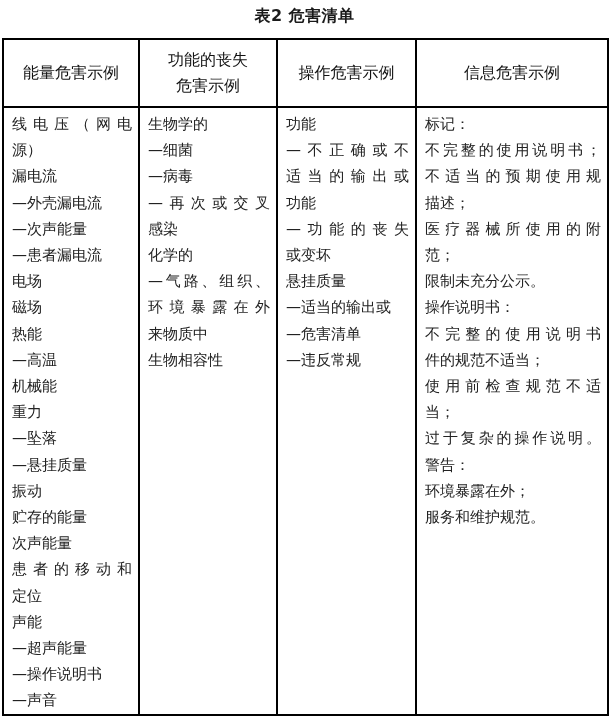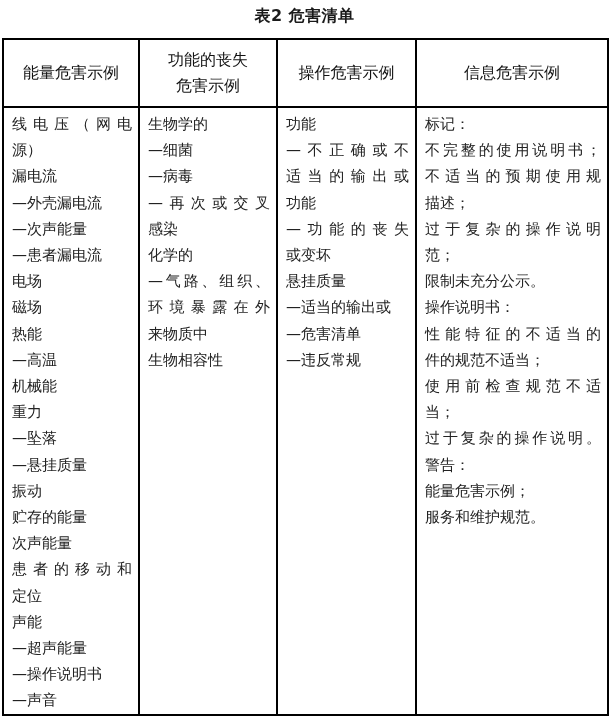--- a/index.html
+++ b/index.html
@@ -103,7 +103,7 @@
           <span class="line justify">不完整的使用说明书；</span>
           <span class="line justify">不适当的预期使用规</span>
           <span class="line">描述；</span>
-          <span class="line justify">过于复杂的操作说明</span>
+          <span class="line justify">医疗器械所使用的附</span>
           <span class="line">范；</span>
           <span class="line">限制未充分公示。</span>
           <span class="line">操作说明书：</span>

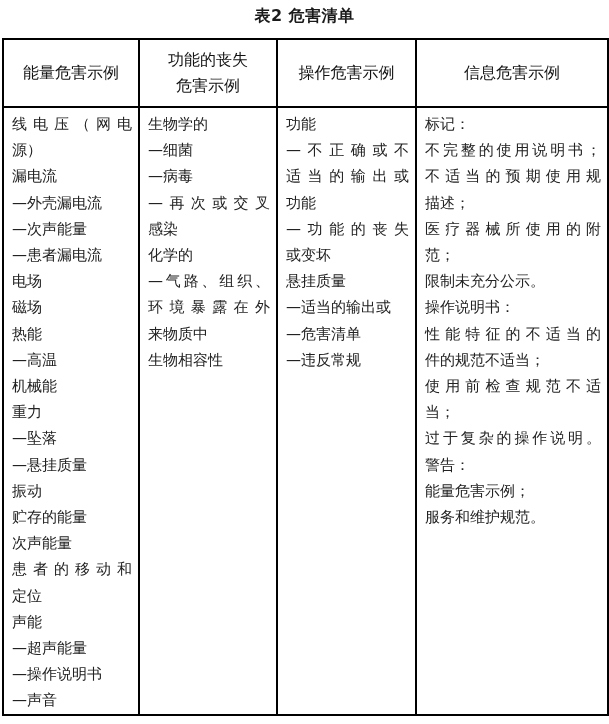--- a/index.html
+++ b/index.html
@@ -107,7 +107,7 @@
           <span class="line">范；</span>
           <span class="line">限制未充分公示。</span>
           <span class="line">操作说明书：</span>
-          <span class="line justify">性能特征的不适当的</span>
+          <span class="line justify">不完整的使用说明书</span>
           <span class="line">件的规范不适当；</span>
           <span class="line justify">使用前检查规范不适</span>
           <span class="line">当；</span>

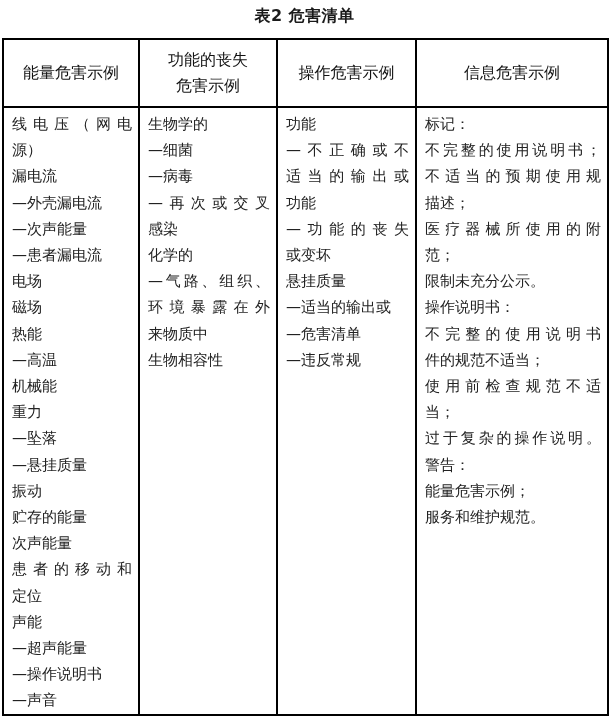--- a/index.html
+++ b/index.html
@@ -113,7 +113,7 @@
           <span class="line">当；</span>
           <span class="line justify">过于复杂的操作说明。</span>
           <span class="line">警告：</span>
-          <span class="line">能量危害示例；</span>
+          <span class="line">环境暴露在外；</span>
           <span class="line">服务和维护规范。</span>
         </td>
     </tr>

